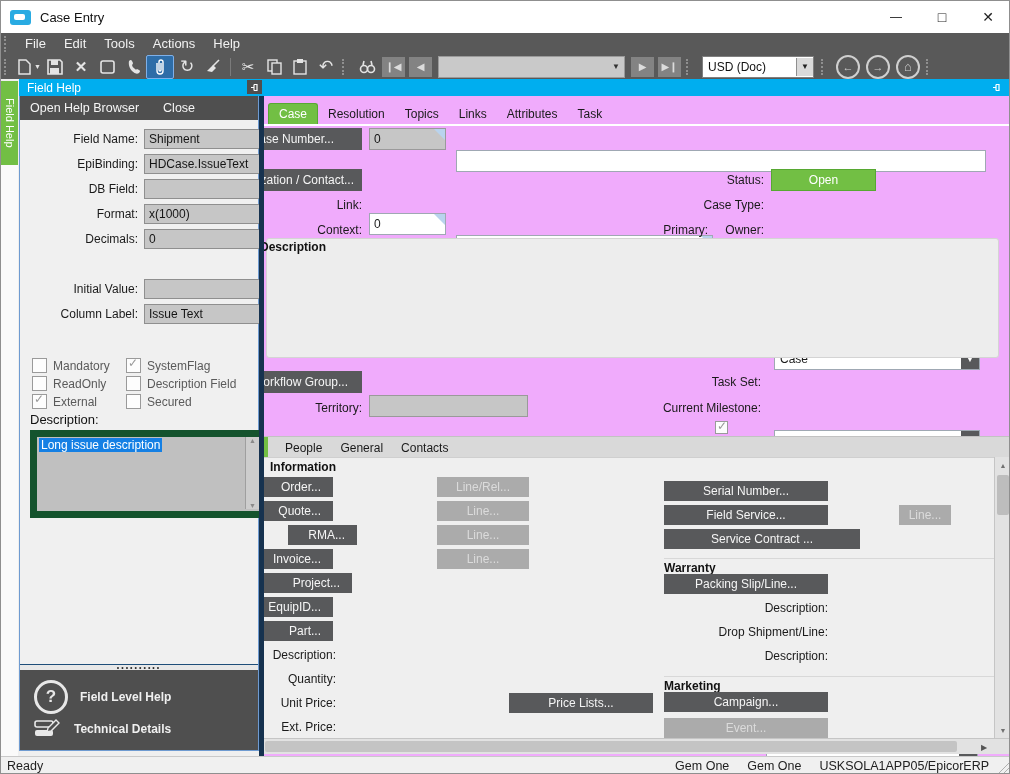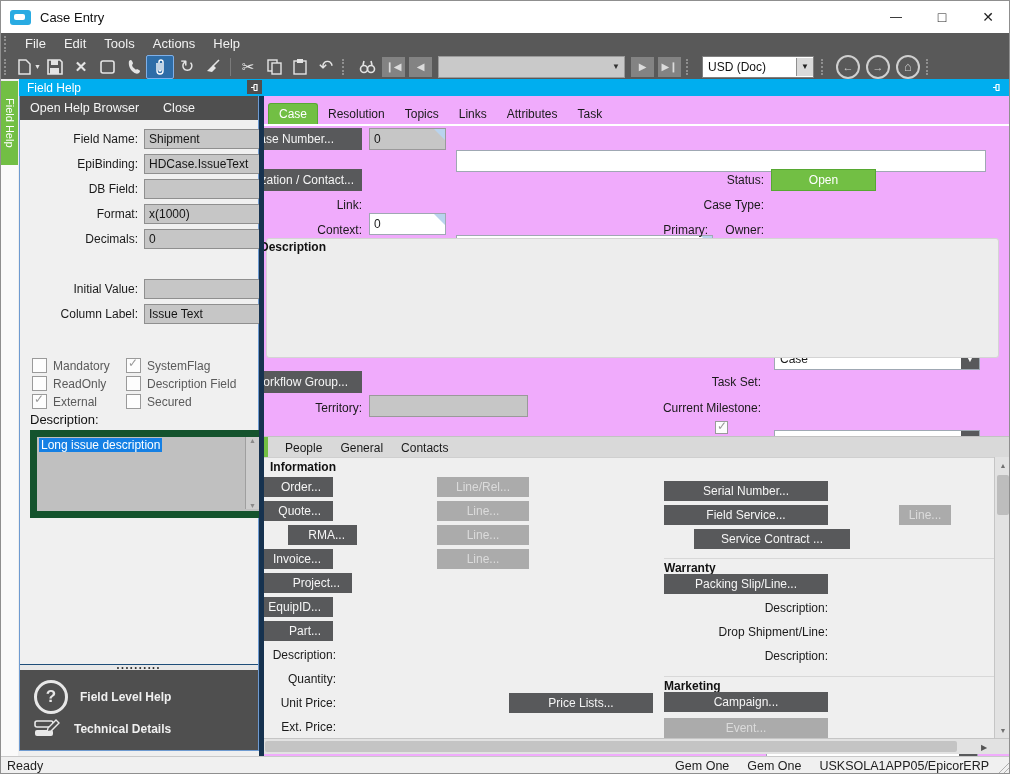--- a/index.html
+++ b/index.html
@@ -418,7 +418,7 @@
 
     <div class="abs btn-dis" style="left:635px;top:409px;width:52px;height:20px;">Line...</div>
 
-    <div class="abs btnD ctr" style="left:400px;top:433px;width:156px;height:20px;margin-left:30px;">Service Contract ...</div>
+    <div class="abs btnD ctr" style="left:400px;top:433px;width:196px;height:20px;">Service Contract ...</div>
 
     <div class="abs sec-hdr" style="left:400px;top:462px;width:335px;border-top:1px solid #D8D8D8;padding-top:2px;">Warranty</div>
     <div class="abs btnD ctr" style="left:400px;top:478px;width:164px;height:20px;">Packing Slip/Line...</div>

